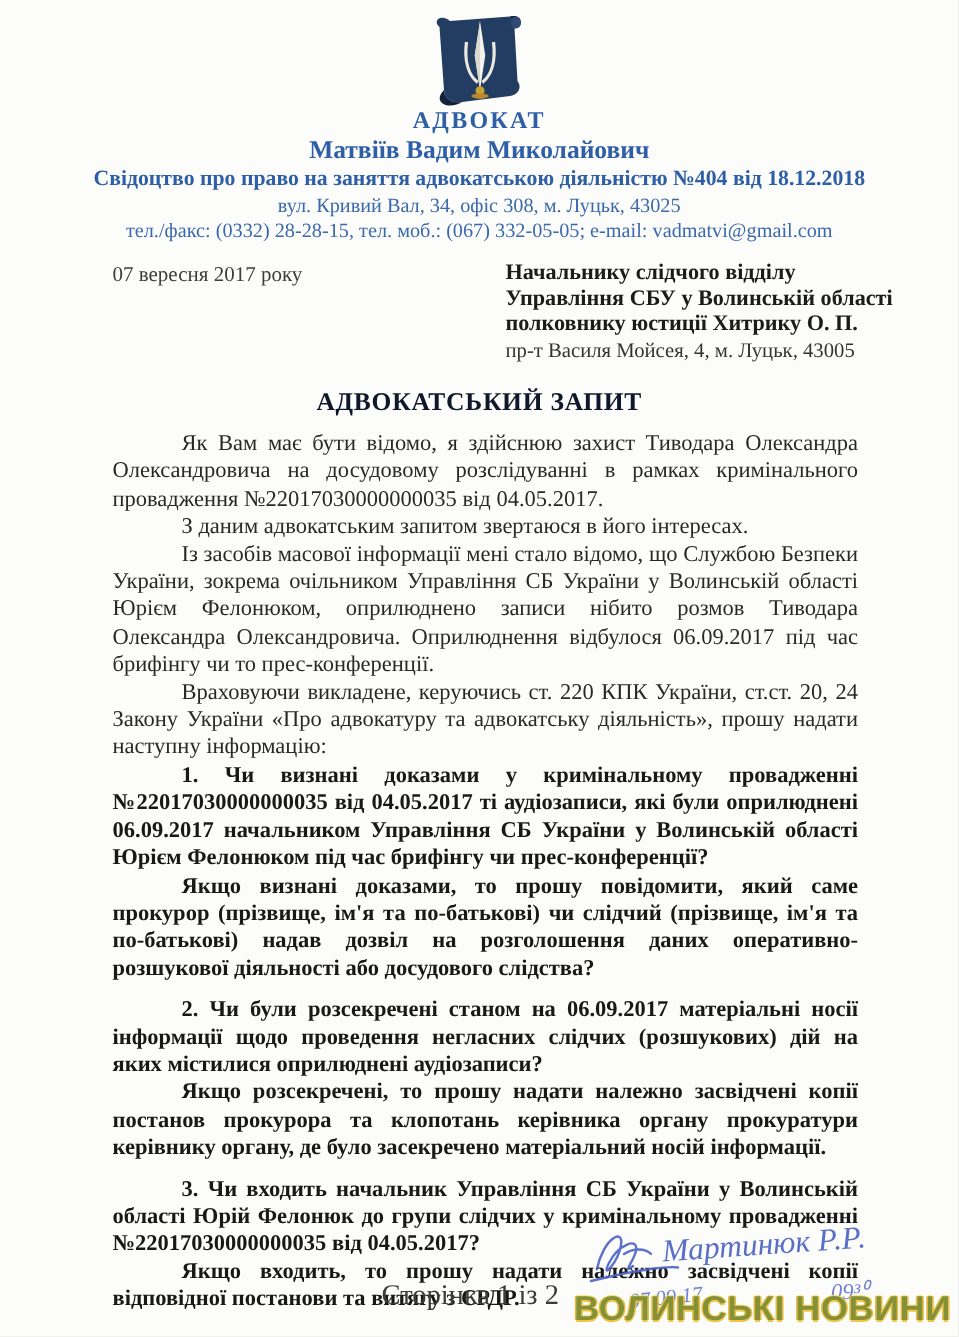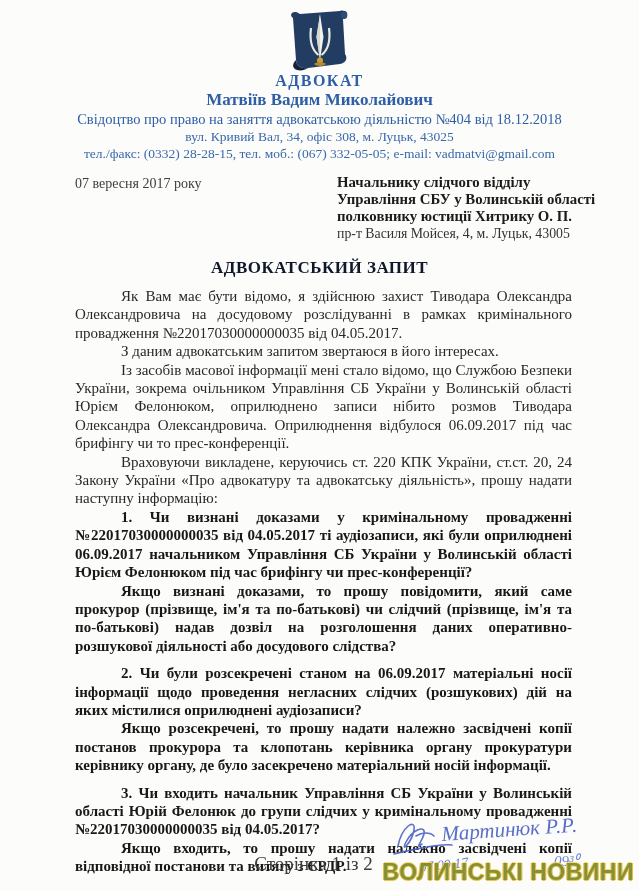--- a/index.html
+++ b/index.html
@@ -13,7 +13,7 @@
   .emblem{width:74px;height:64px;margin:0 auto;display:block;}
   .lh-title{font-size:16px;line-height:18px;font-weight:bold;letter-spacing:1.5px;}
   .lh-name{font-size:17px;line-height:20px;font-weight:bold;}
-  .lh-cert{font-size:14.5px;line-height:18px;font-weight:normal;}
+  .lh-cert{font-size:14.5px;line-height:18px;font-weight:bold;}
   .lh-addr{font-size:13.5px;line-height:17px;color:#3a69ac;}
   .lh-contacts{font-size:13.5px;line-height:17px;color:#3a69ac;}
   

